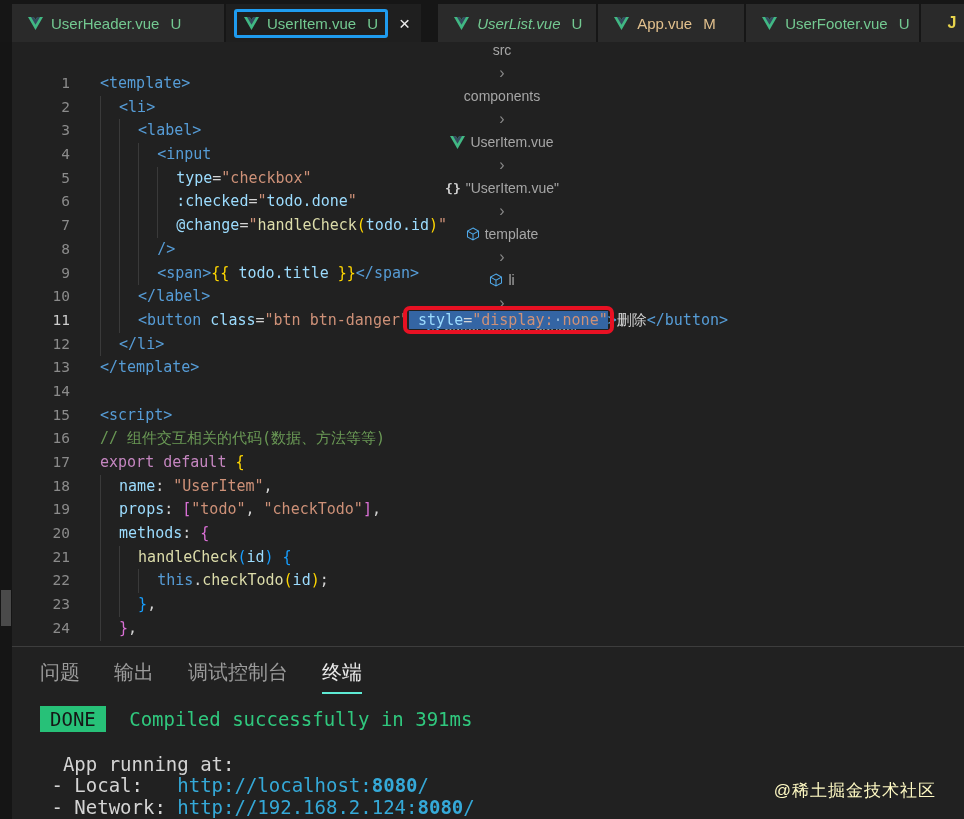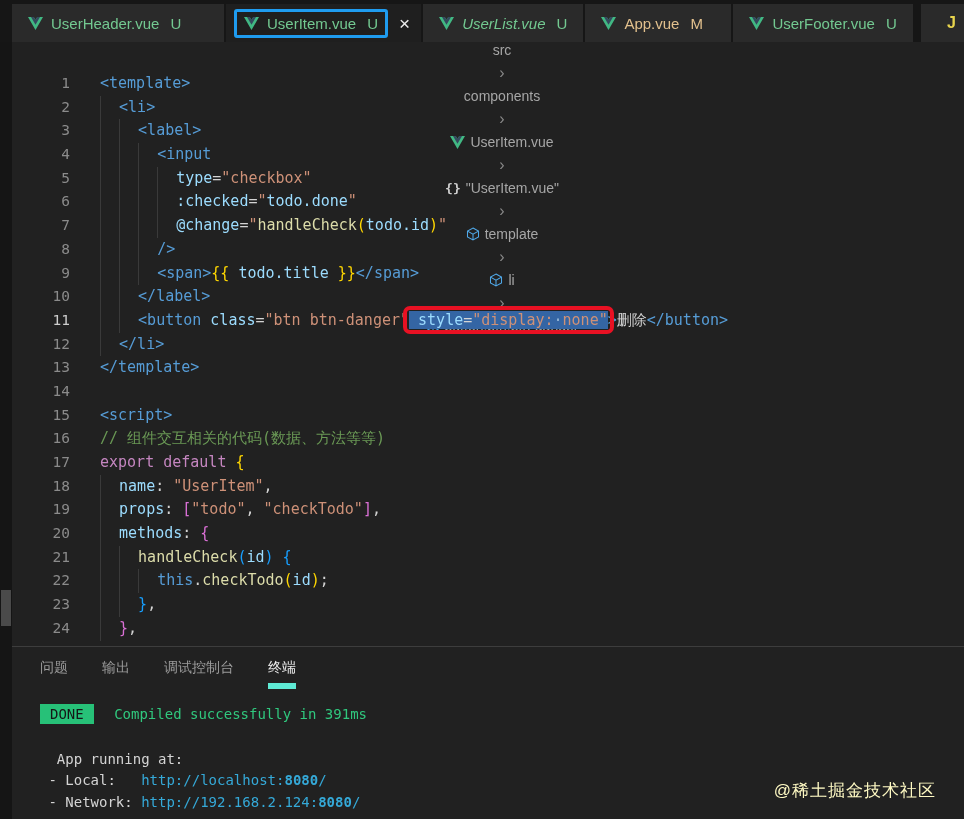--- a/index.html
+++ b/index.html
@@ -12,7 +12,7 @@
   .tab{height:38px;display:flex;align-items:center;padding:0 16px;background:#2a2a2a;
        margin-right:2px;font-size:15px;cursor:pointer;box-sizing:border-box;white-space:nowrap;}
   .tab:nth-child(1){min-width:212px;margin-top:28px;}
-  .tab:nth-child(3){min-width:158px;}
+  .tab:nth-child(3){min-width:158px;margin-left:15px;}
   .tab:nth-child(4){min-width:146px;}
   .tab:nth-child(5){min-width:160px;}
   .tab.active{background:#1f1f1f;}

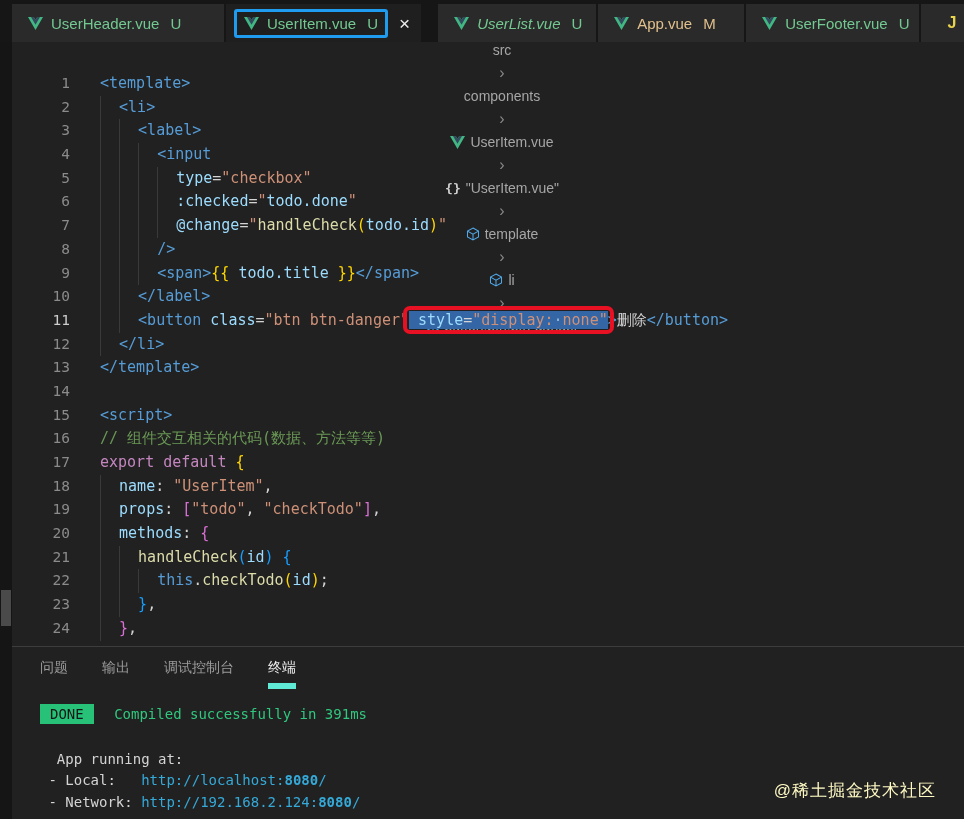--- a/index.html
+++ b/index.html
@@ -55,7 +55,7 @@
 
   
   .panel{position:absolute;left:12px;right:0;bottom:0;top:646px;border-top:1px solid #3d3d3d;box-sizing:border-box;}
-  .ptabs{display:flex;gap:34px;padding:12px 0 0 28px;font-size:14px;}
+  .ptabs{display:flex;gap:34px;padding:12px 0 0 28px;font-size:20px;}
   .ptab{color:#9b9b9b;padding-bottom:6px;cursor:pointer;}
   .ptab.active{color:#eaeaea;border-bottom:6px solid #5eead4;}
   .terminal{padding:15px 0 0 28px;font-family:"DejaVu Sans Mono",monospace;font-size:14px;

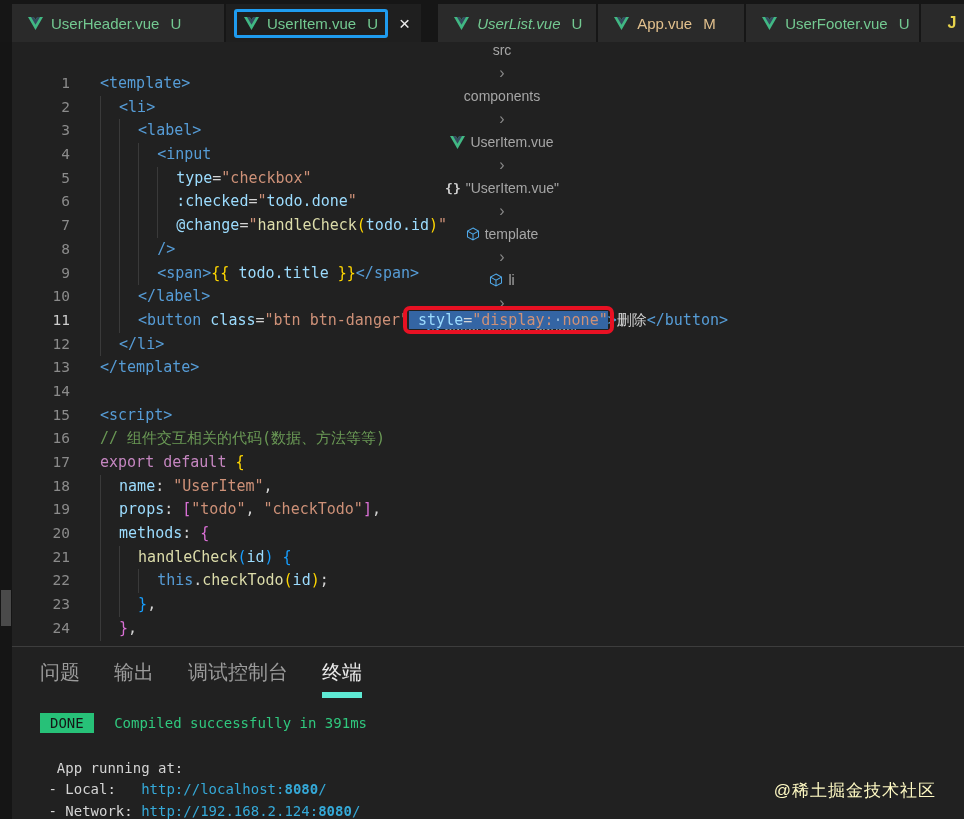--- a/index.html
+++ b/index.html
@@ -57,7 +57,7 @@
   .panel{position:absolute;left:12px;right:0;bottom:0;top:646px;border-top:1px solid #3d3d3d;box-sizing:border-box;}
   .ptabs{display:flex;gap:34px;padding:12px 0 0 28px;font-size:20px;}
   .ptab{color:#9b9b9b;padding-bottom:6px;cursor:pointer;}
-  .ptab.active{color:#eaeaea;border-bottom:6px solid #5eead4;}
+  .ptab.active{color:#eaeaea;border-bottom:2px solid #5eead4;}
   .terminal{padding:15px 0 0 28px;font-family:"DejaVu Sans Mono",monospace;font-size:14px;
             line-height:21.5px;color:#d4d4d4;}
   .done{background:var(--done-green);color:#161616;padding:2px 10px;margin-right:12px;}

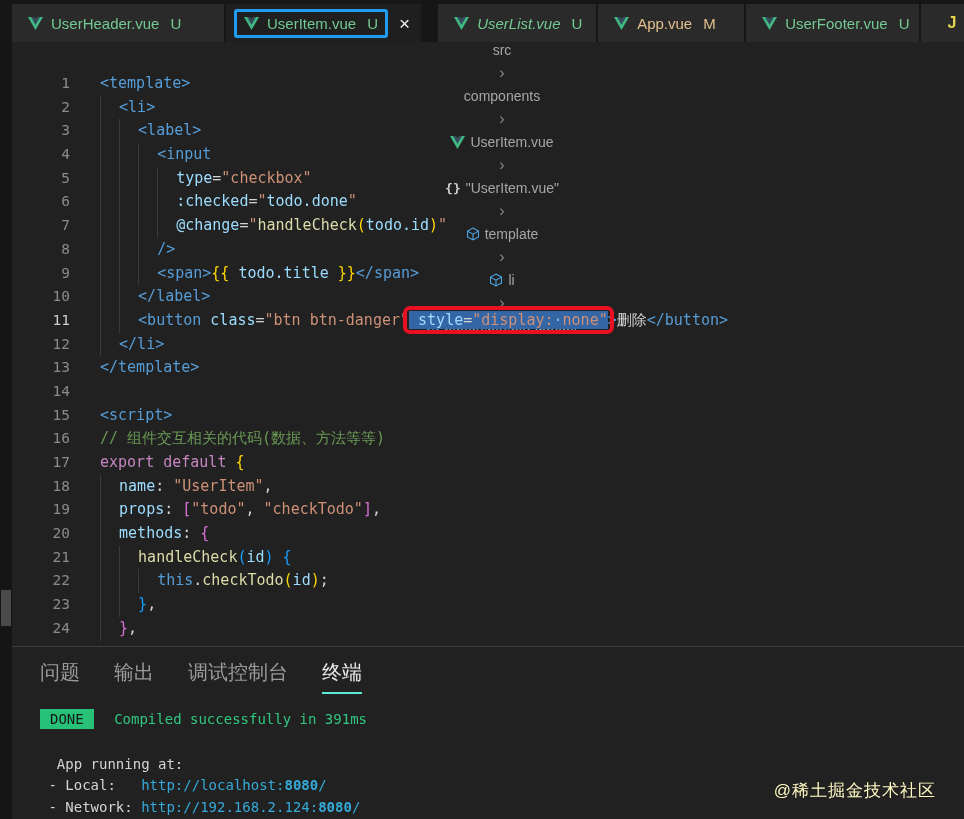--- a/index.html
+++ b/index.html
@@ -58,7 +58,7 @@
   .ptabs{display:flex;gap:34px;padding:12px 0 0 28px;font-size:20px;}
   .ptab{color:#9b9b9b;padding-bottom:6px;cursor:pointer;}
   .ptab.active{color:#eaeaea;border-bottom:2px solid #5eead4;}
-  .terminal{padding:15px 0 0 28px;font-family:"DejaVu Sans Mono",monospace;font-size:14px;
+  .terminal{padding:15px 0 0 28px;font-family:"DejaVu Sans Mono",monospace;font-size:19px;
             line-height:21.5px;color:#d4d4d4;}
   .done{background:var(--done-green);color:#161616;padding:2px 10px;margin-right:12px;}
   .okmsg{color:var(--terminal-green);}

